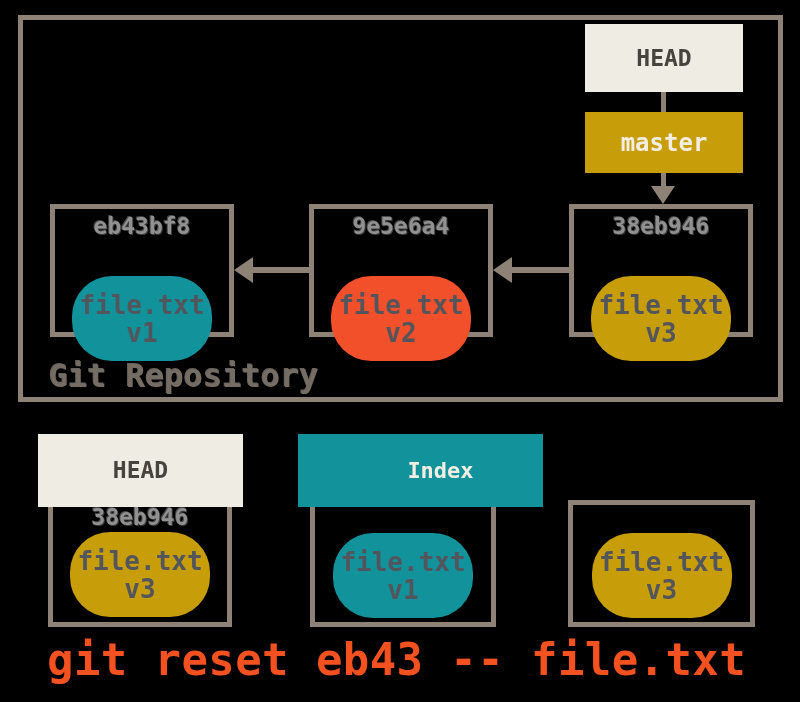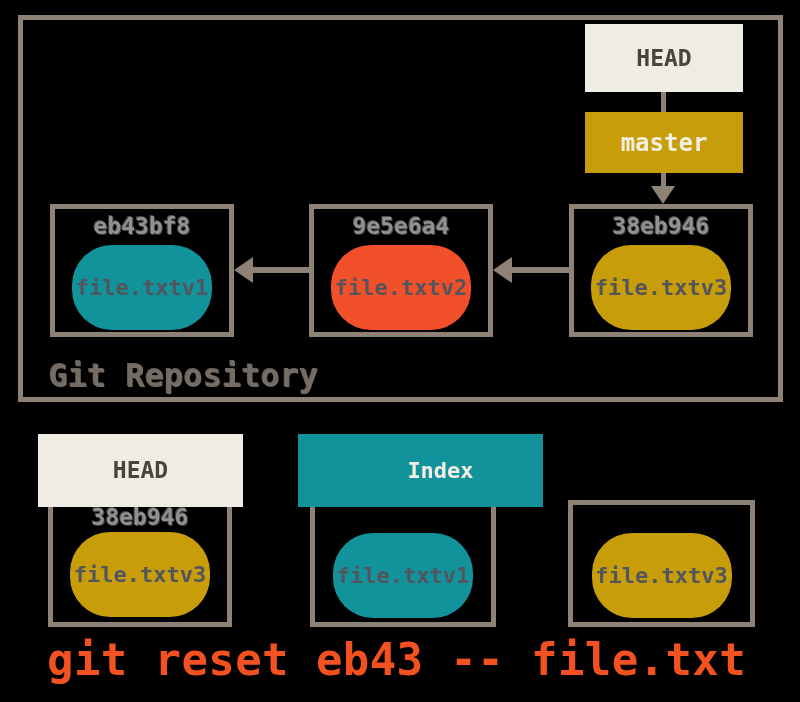--- a/index.html
+++ b/index.html
@@ -25,7 +25,7 @@
   .commit {
     position:absolute; width:184px; height:133px;
     border:5px solid var(--line); box-sizing:border-box;
-    display:flex; flex-direction:column; align-items:center; padding-top:4px;
+    display:flex; flex-direction:column; align-items:center; padding-top:4px;gap:31px;
   }
   #commit-1 { left:50px;  top:204px; }
   #commit-2 { left:309px; top:204px; }

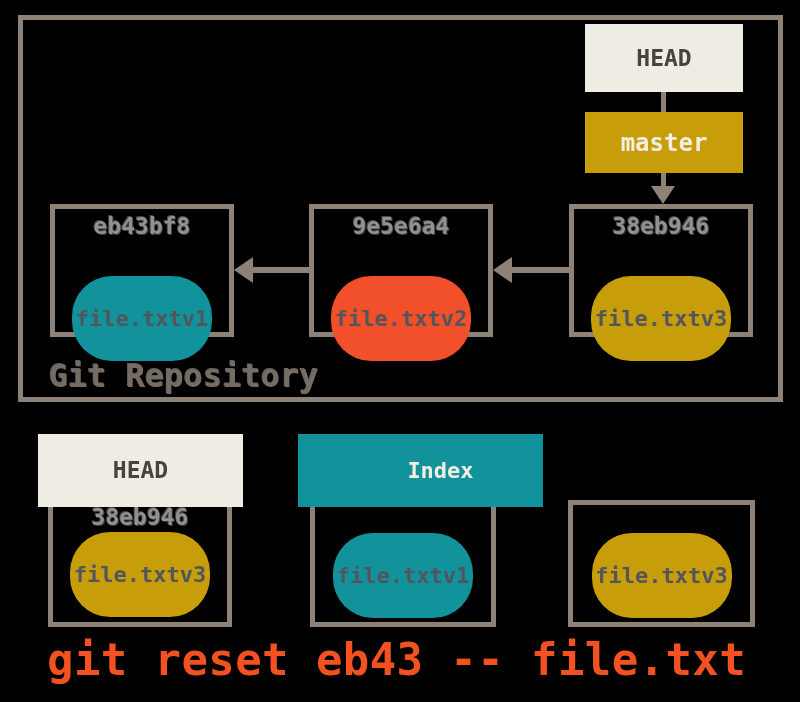--- a/index.html
+++ b/index.html
@@ -36,8 +36,8 @@
   }
   .bubble {
     width:140px; height:85px; border-radius:40px; margin-top:6px;
-    display:flex; align-items:center; justify-content:center;
-    color:var(--bubble_text); font-size:22px; line-height:28px; flex-shrink:0;
+    display:flex; flex-direction:column; align-items:center; justify-content:center;
+    color:var(--bubble_text); font-size:26px; line-height:28px; flex-shrink:0;
   }
   .bubble.teal   { background:var(--teal); }
   .bubble.orange { background:var(--orange); }

